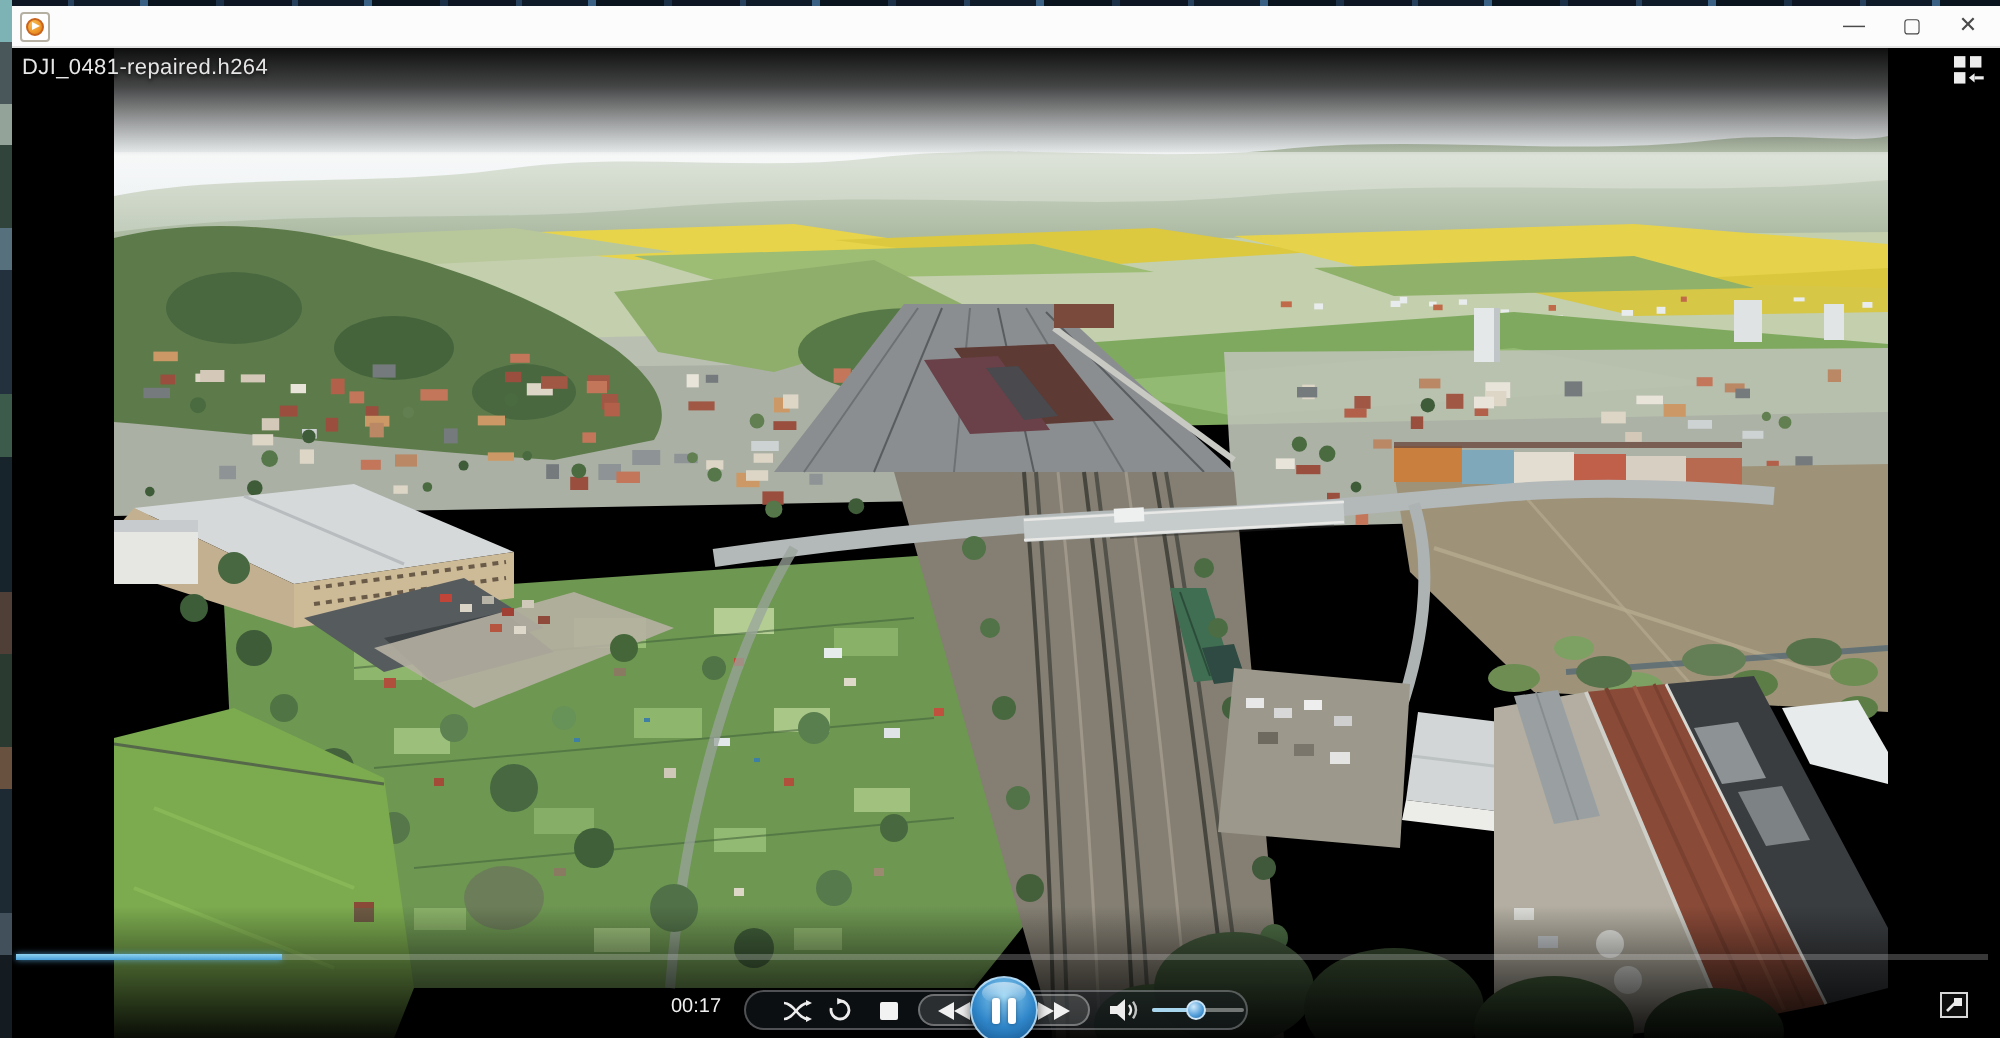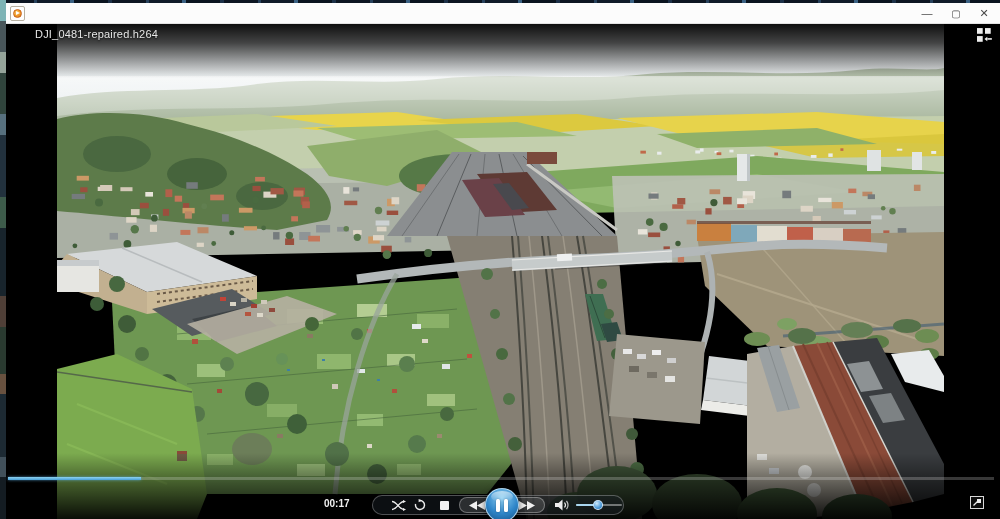--- a/index.html
+++ b/index.html
@@ -35,7 +35,7 @@
   .overlay-top { position:absolute; left:0; top:0; right:0; height:54px; pointer-events:none;
     background:linear-gradient(180deg, rgba(0,0,0,.94) 0%, rgba(0,0,0,.72) 35%, rgba(0,0,0,0) 100%); }
   .filename { position:absolute; left:5px; top:4px; font-size:11px; color:#e6e6e6; letter-spacing:.2px;
-    text-shadow:0 1px 2px rgba(0,0,0,.8);margin-left:24px; }
+    text-shadow:0 1px 2px rgba(0,0,0,.8); }
   .library-btn { position:absolute; left:971px; top:4px; width:16px; height:15px; }
   .overlay-bottom { position:absolute; left:0; right:0; bottom:0; height:66px; pointer-events:none;
     background:linear-gradient(180deg, rgba(0,0,0,0) 0%, rgba(0,0,0,.45) 45%, rgba(0,0,0,.92) 100%); }

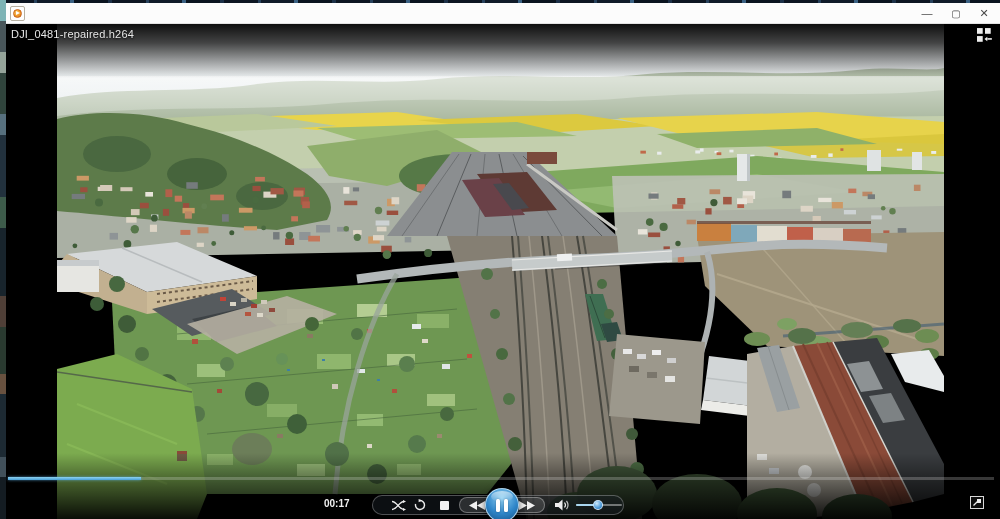--- a/index.html
+++ b/index.html
@@ -46,8 +46,8 @@
   .seek-fill { height:3px; background:linear-gradient(180deg,#8ed2f0,#49a0d8); box-shadow:0 0 3px rgba(90,170,220,.8); }
 
   
-  .time { position:absolute; left:318px; top:474px; width:48px; text-align:left; font-size:10px;
-          color:#f0f0f0; text-shadow:0 1px 1px rgba(0,0,0,.8);font-weight:bold; }
+  .time { position:absolute; left:318px; top:474px; width:48px; text-align:center; font-size:10px;
+          color:#f0f0f0; text-shadow:0 1px 1px rgba(0,0,0,.8); }
   .pill { position:absolute; left:366px; top:471px; width:252px; height:20px; border-radius:10px;
           background:rgba(26,34,40,.45); border:1px solid rgba(255,255,255,.28);
           display:flex; align-items:center; }

